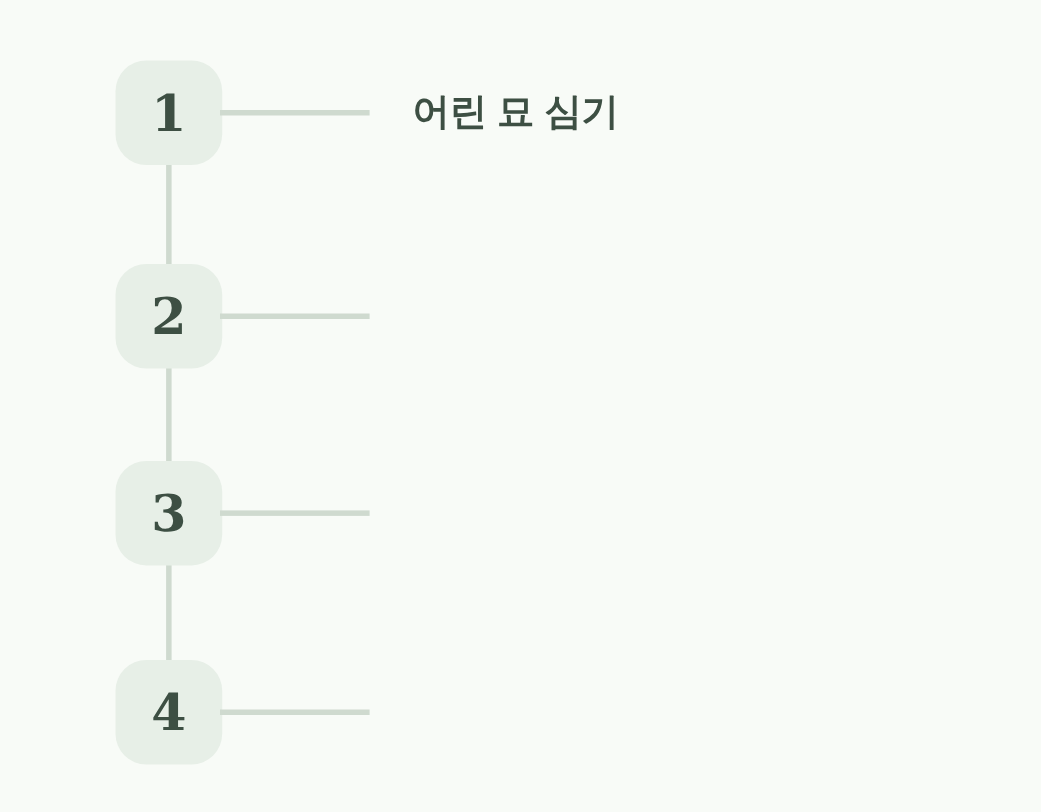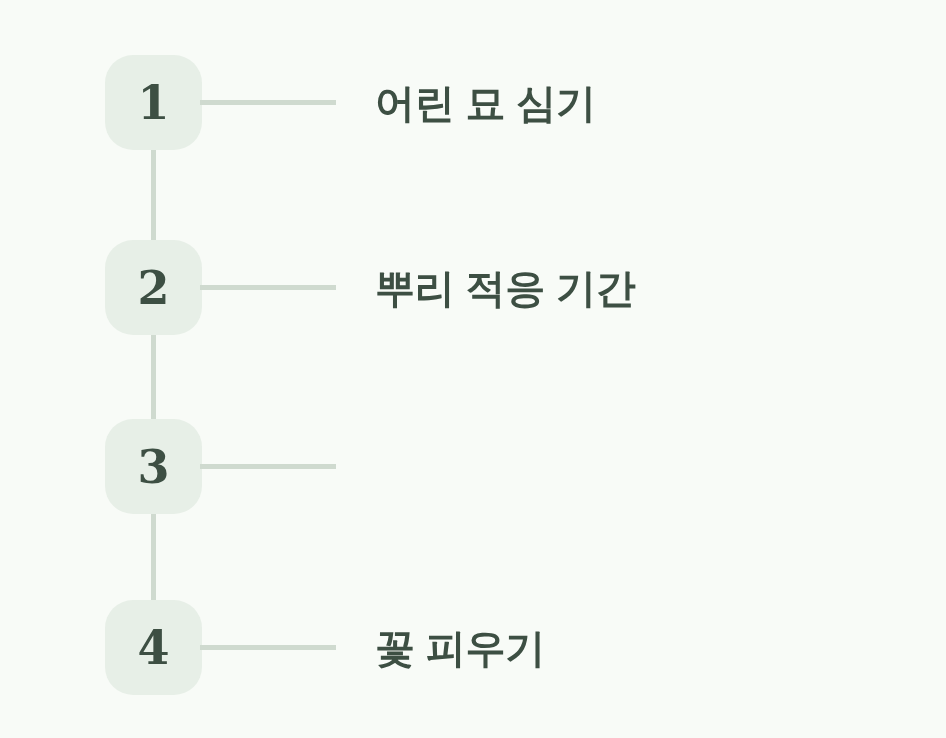--- a/index.html
+++ b/index.html
@@ -88,7 +88,7 @@
     align-items: center;
     font-family: "Liberation Sans", "DejaVu Sans", sans-serif;
     font-weight: 700;
-    font-size: 40px;
+    font-size: 34px;
     line-height: 1.2;
     color: #3d4f43;
     white-space: nowrap;

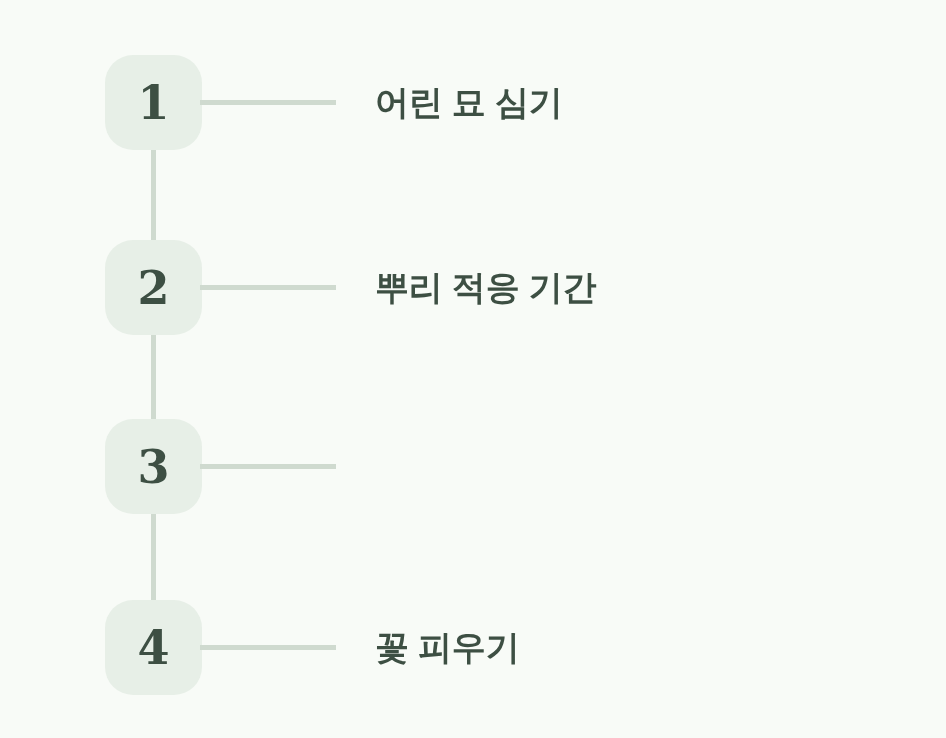--- a/index.html
+++ b/index.html
@@ -117,7 +117,6 @@
       <span class="badge-number">2</span>
     </div>
     <div class="connector"></div>
-    <div class="label">뿌리 적응 기간</div>
   </div>
 
   <div class="step step-3">

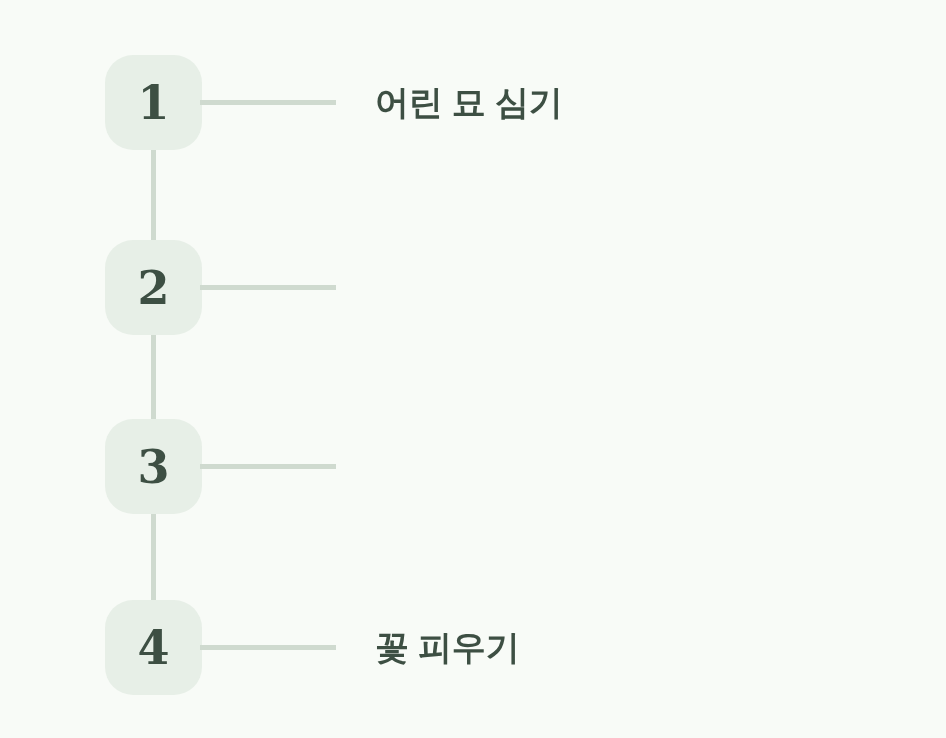--- a/index.html
+++ b/index.html
@@ -131,7 +131,6 @@
       <span class="badge-number">4</span>
     </div>
     <div class="connector"></div>
-    <div class="label">꽃 피우기</div>
   </div>
 
 </div>

